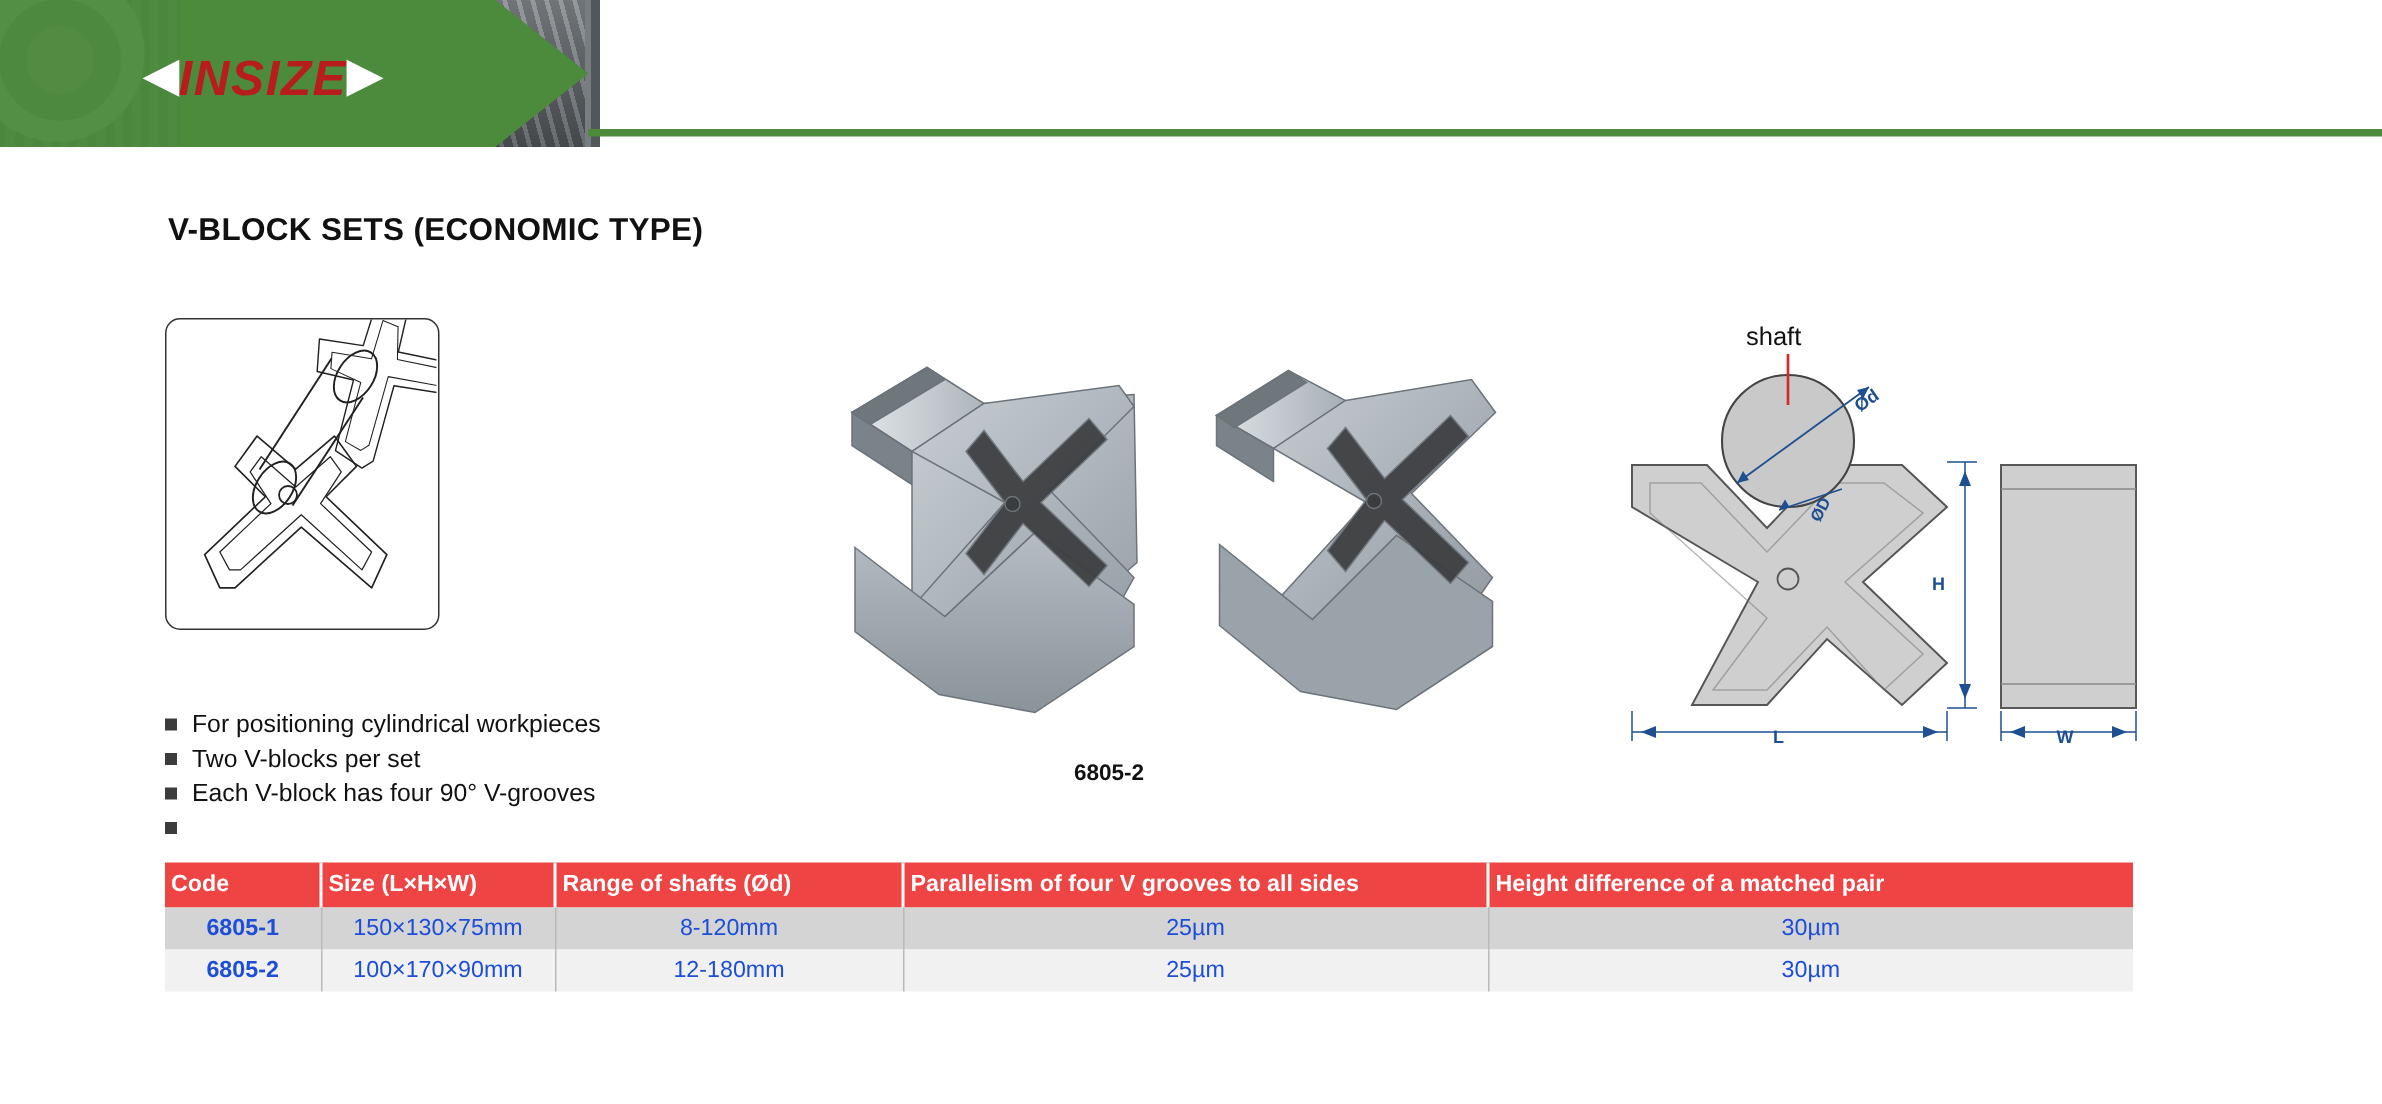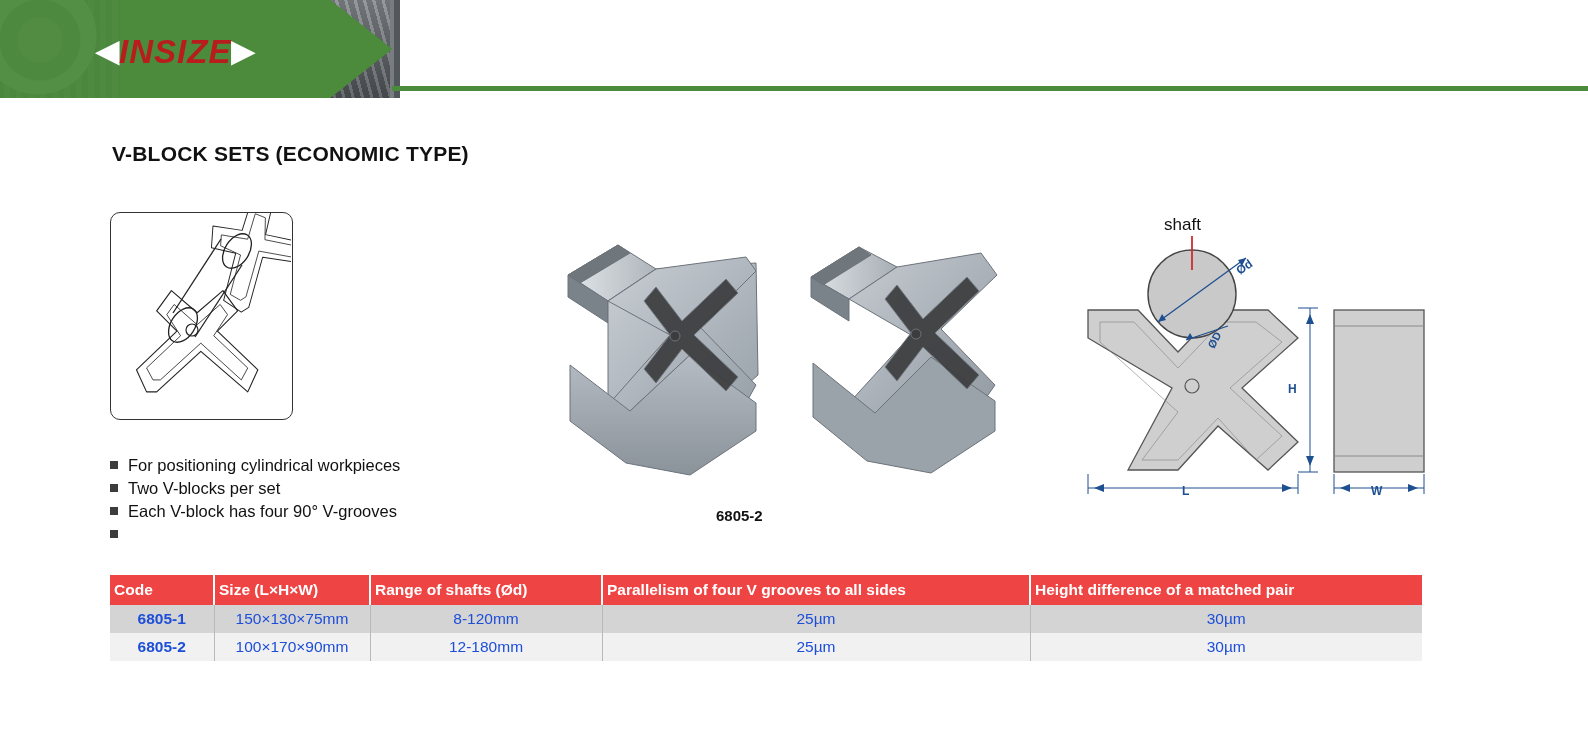--- a/index.html
+++ b/index.html
@@ -106,7 +106,7 @@
   
   .features{
     position:absolute;
-    left: 110px; top: 454px;
+    left: 110px; top: 472px;
     width: 430px;
   }
   .feature{

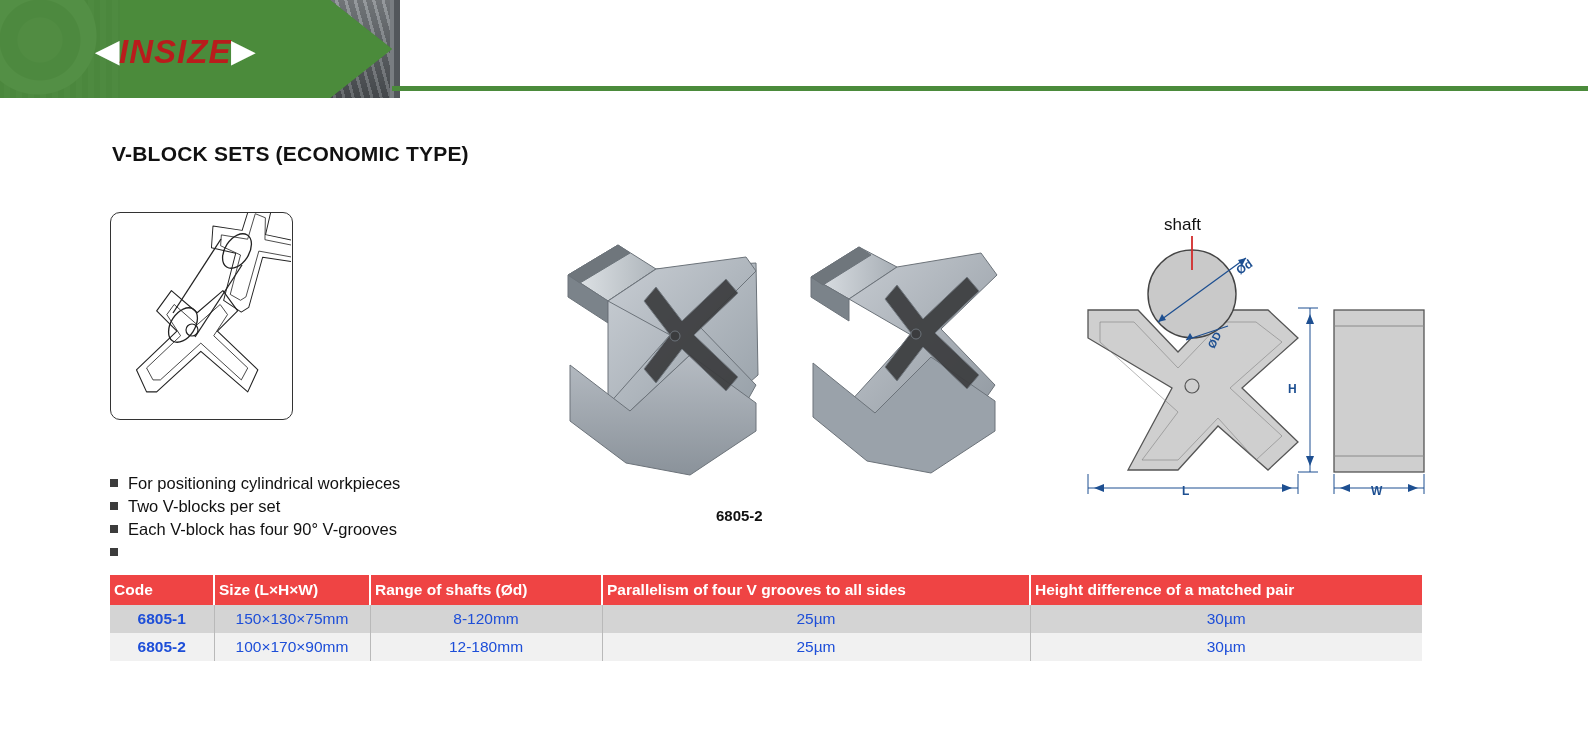--- a/index.html
+++ b/index.html
@@ -183,7 +183,7 @@
   .col-code{ width: 104px; }
   .col-size{ width: 156px; }
   .col-range{ width: 232px; }
-  .col-par{ width: 428px; margin-left: 27px; }
+  .col-par{ width: 390px; margin-left: 27px; }
 </style>
 </head>
 <body>

